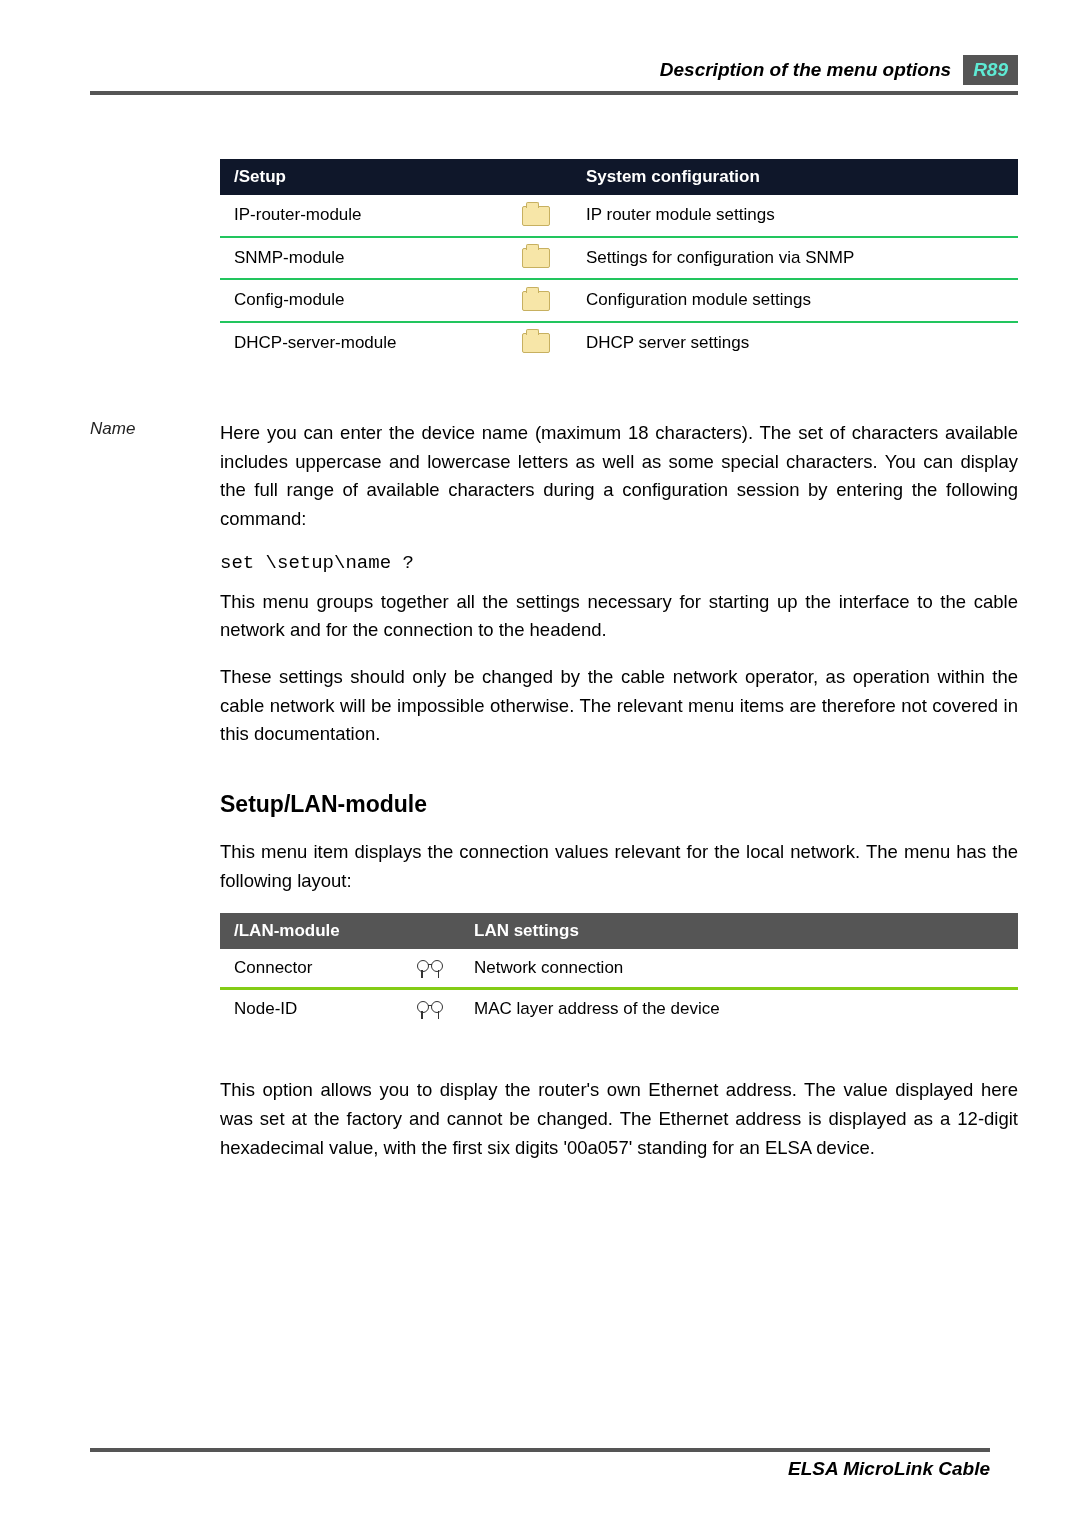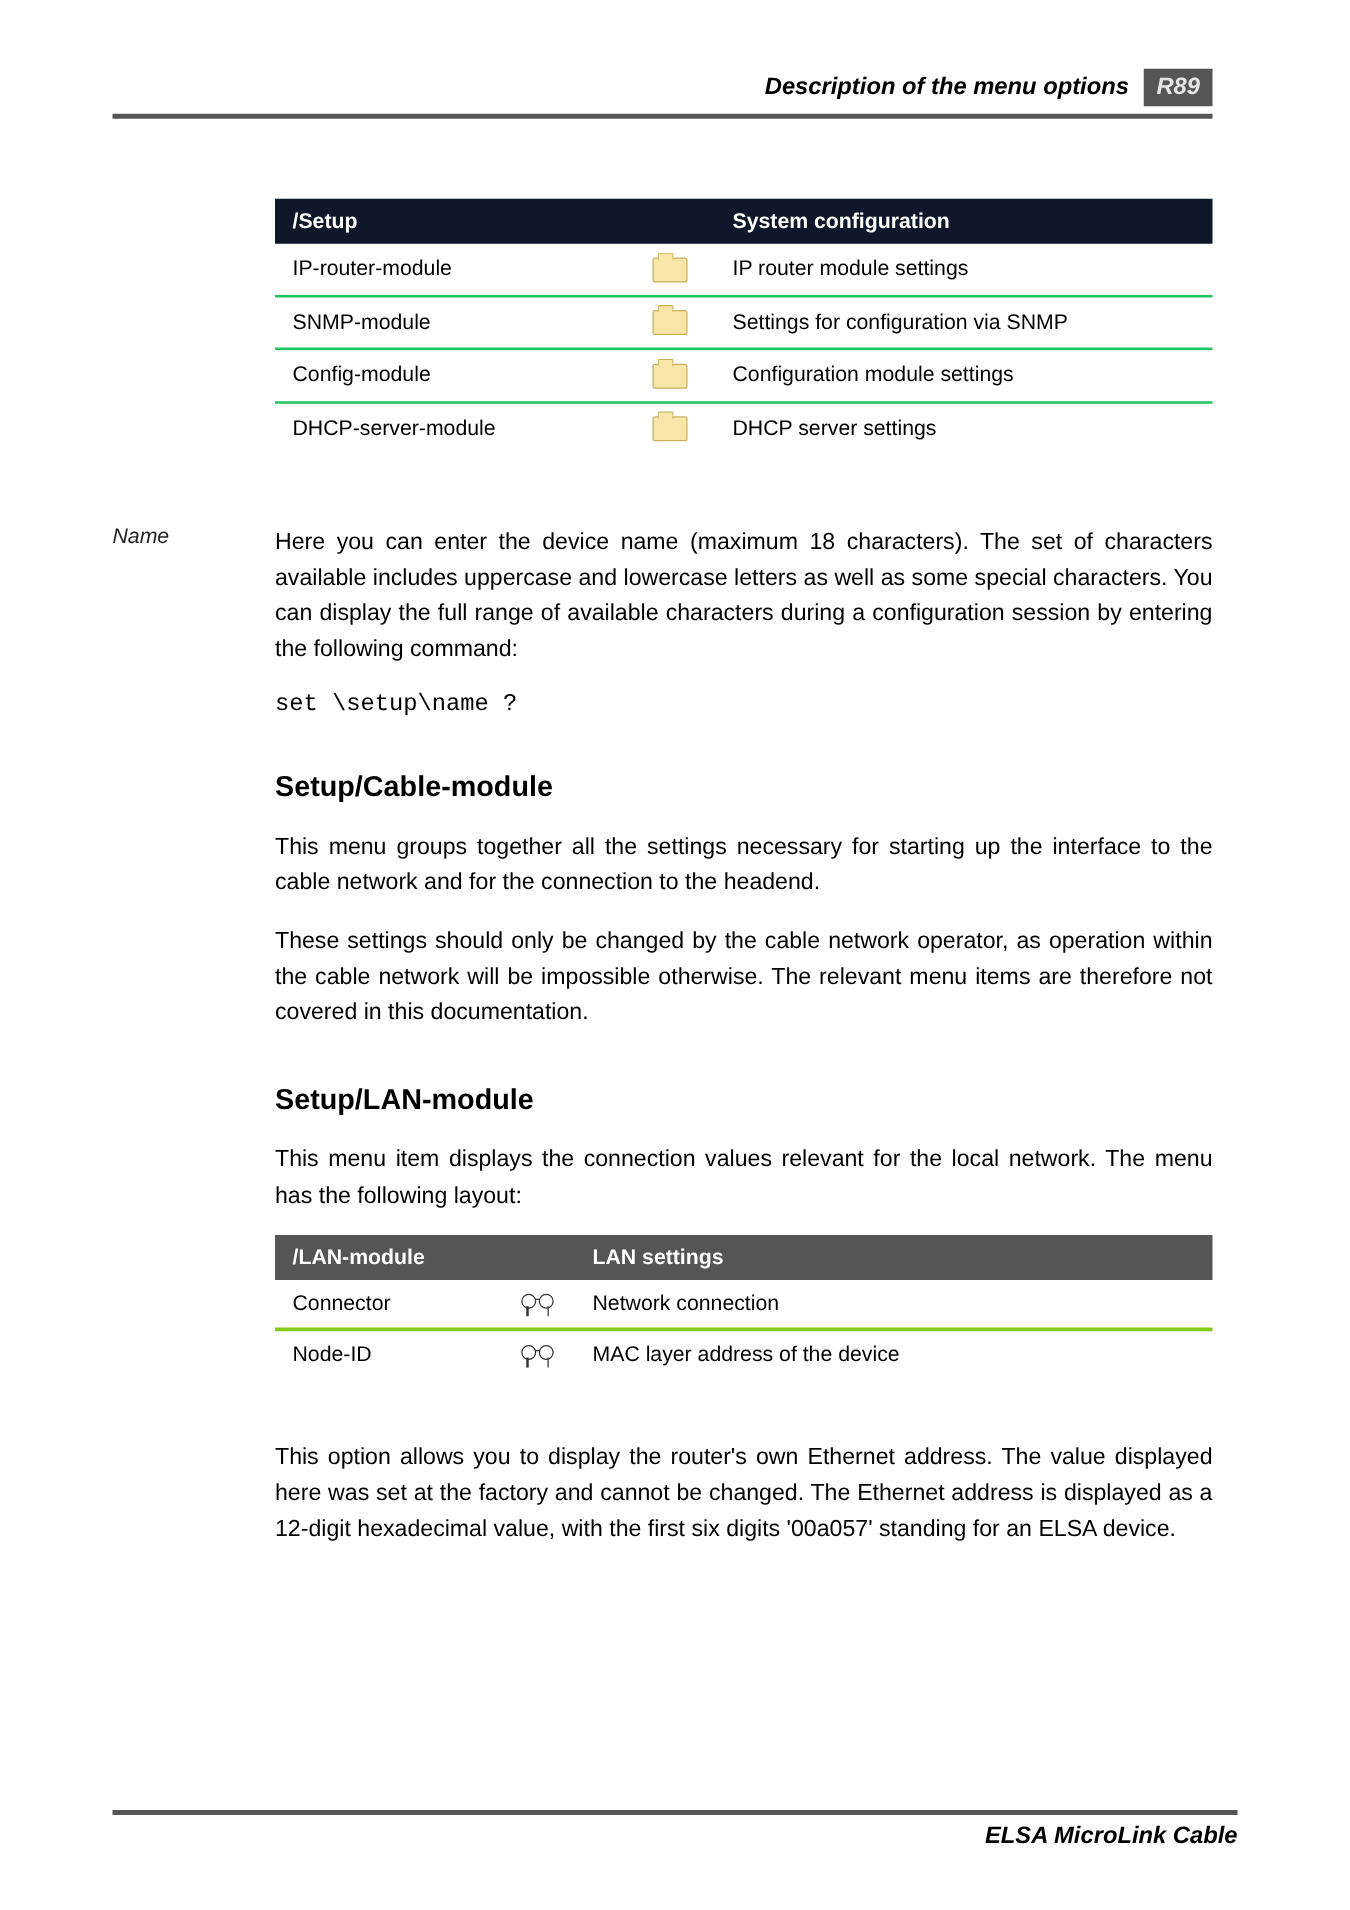--- a/index.html
+++ b/index.html
@@ -16,7 +16,7 @@
       position: relative;
     }
     .page {
-      padding: 55px 110px 60px 90px;
+      padding: 55px 62px 60px 90px;
     }
     .header {
       display: flex;

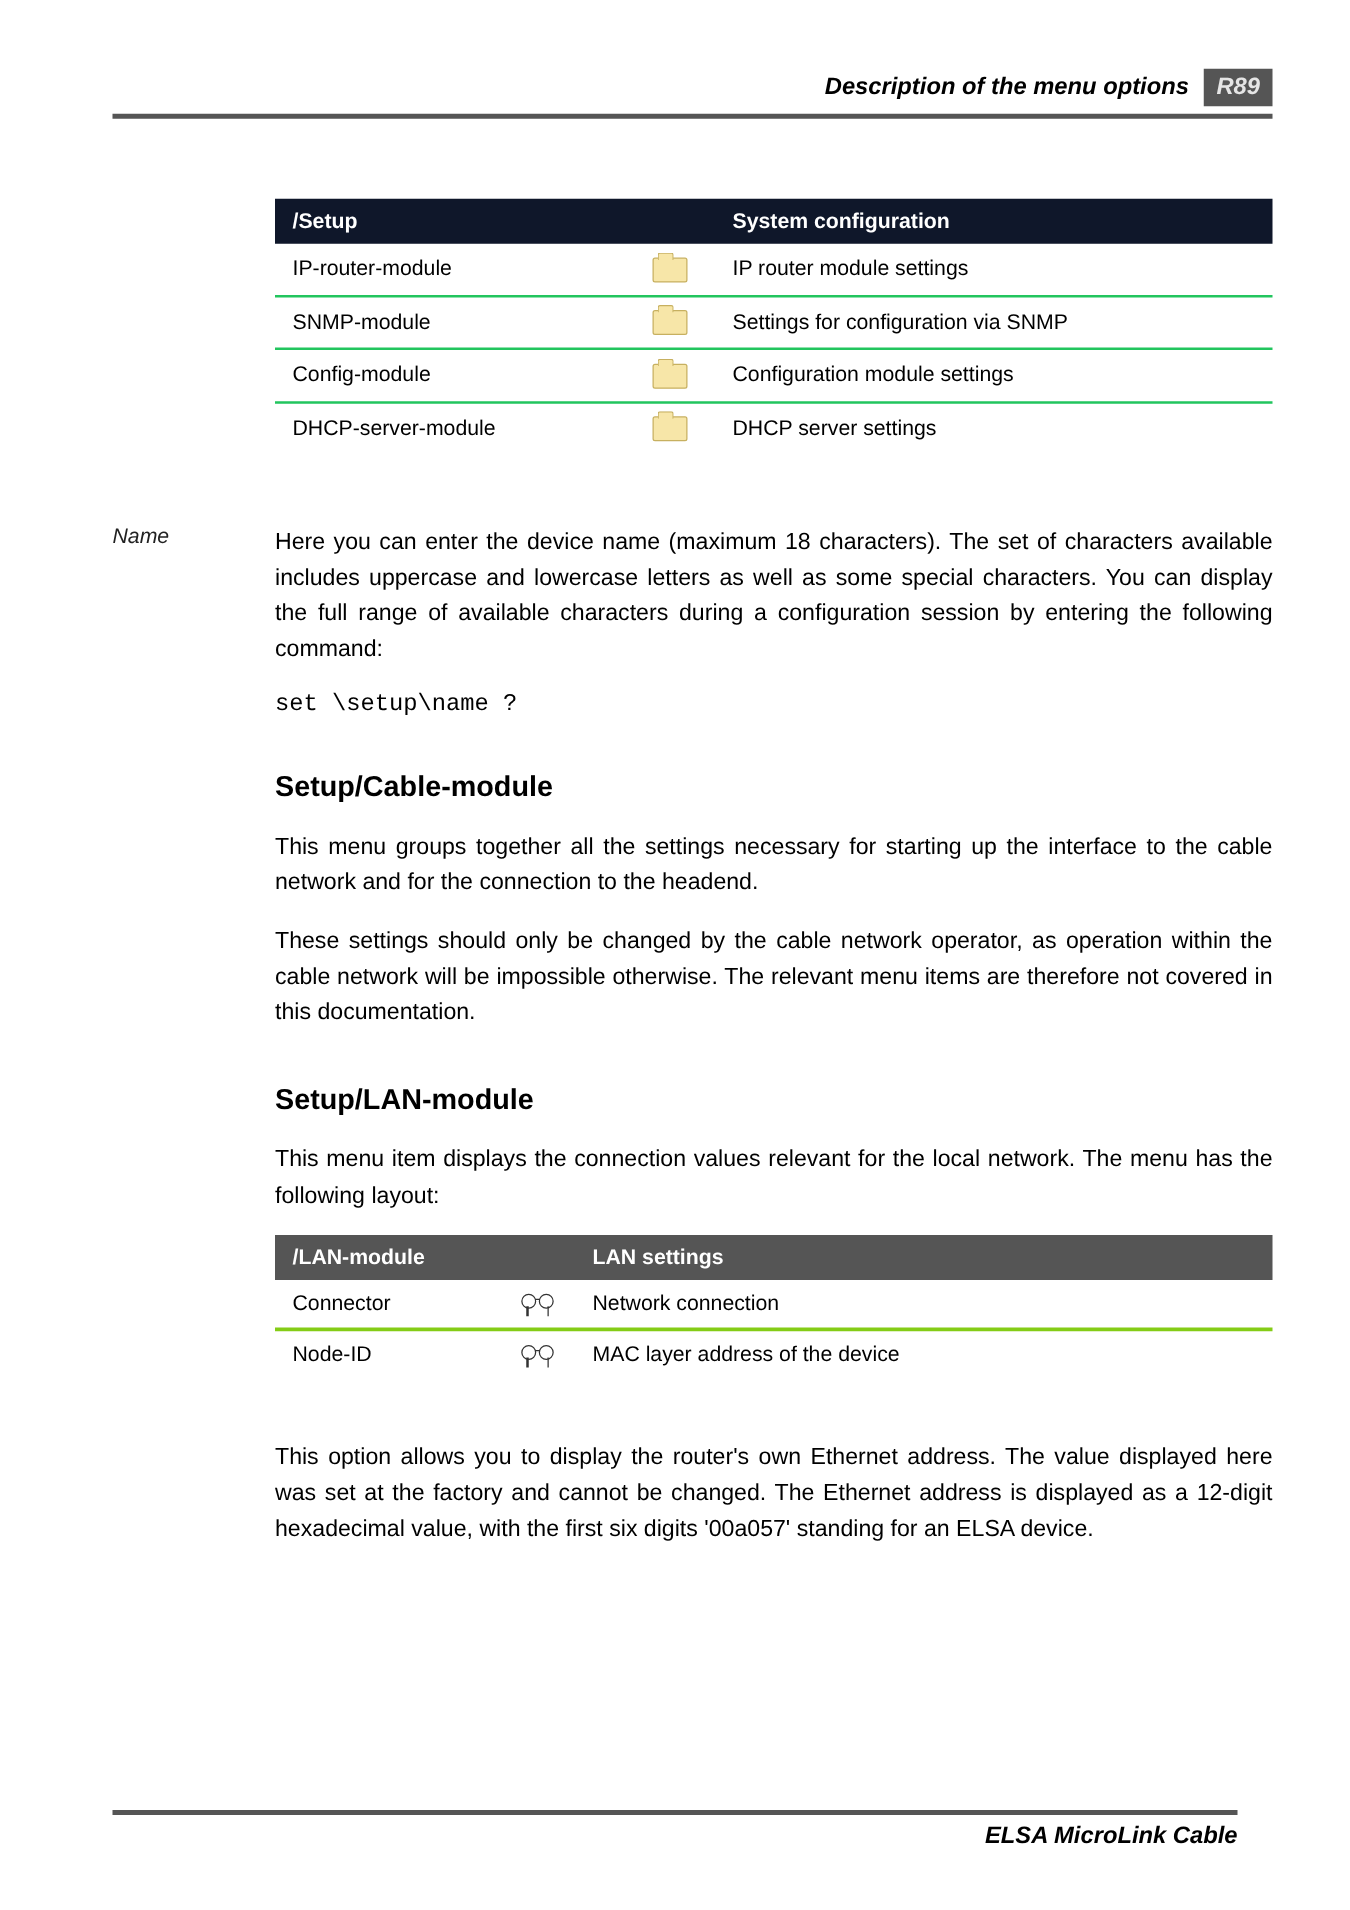--- a/index.html
+++ b/index.html
@@ -32,7 +32,7 @@
     }
     .page-badge {
       background: #555;
-      color: #e5e5e5;
+      color: #5eead4;
       font-style: italic;
       font-weight: bold;
       font-size: 19px;

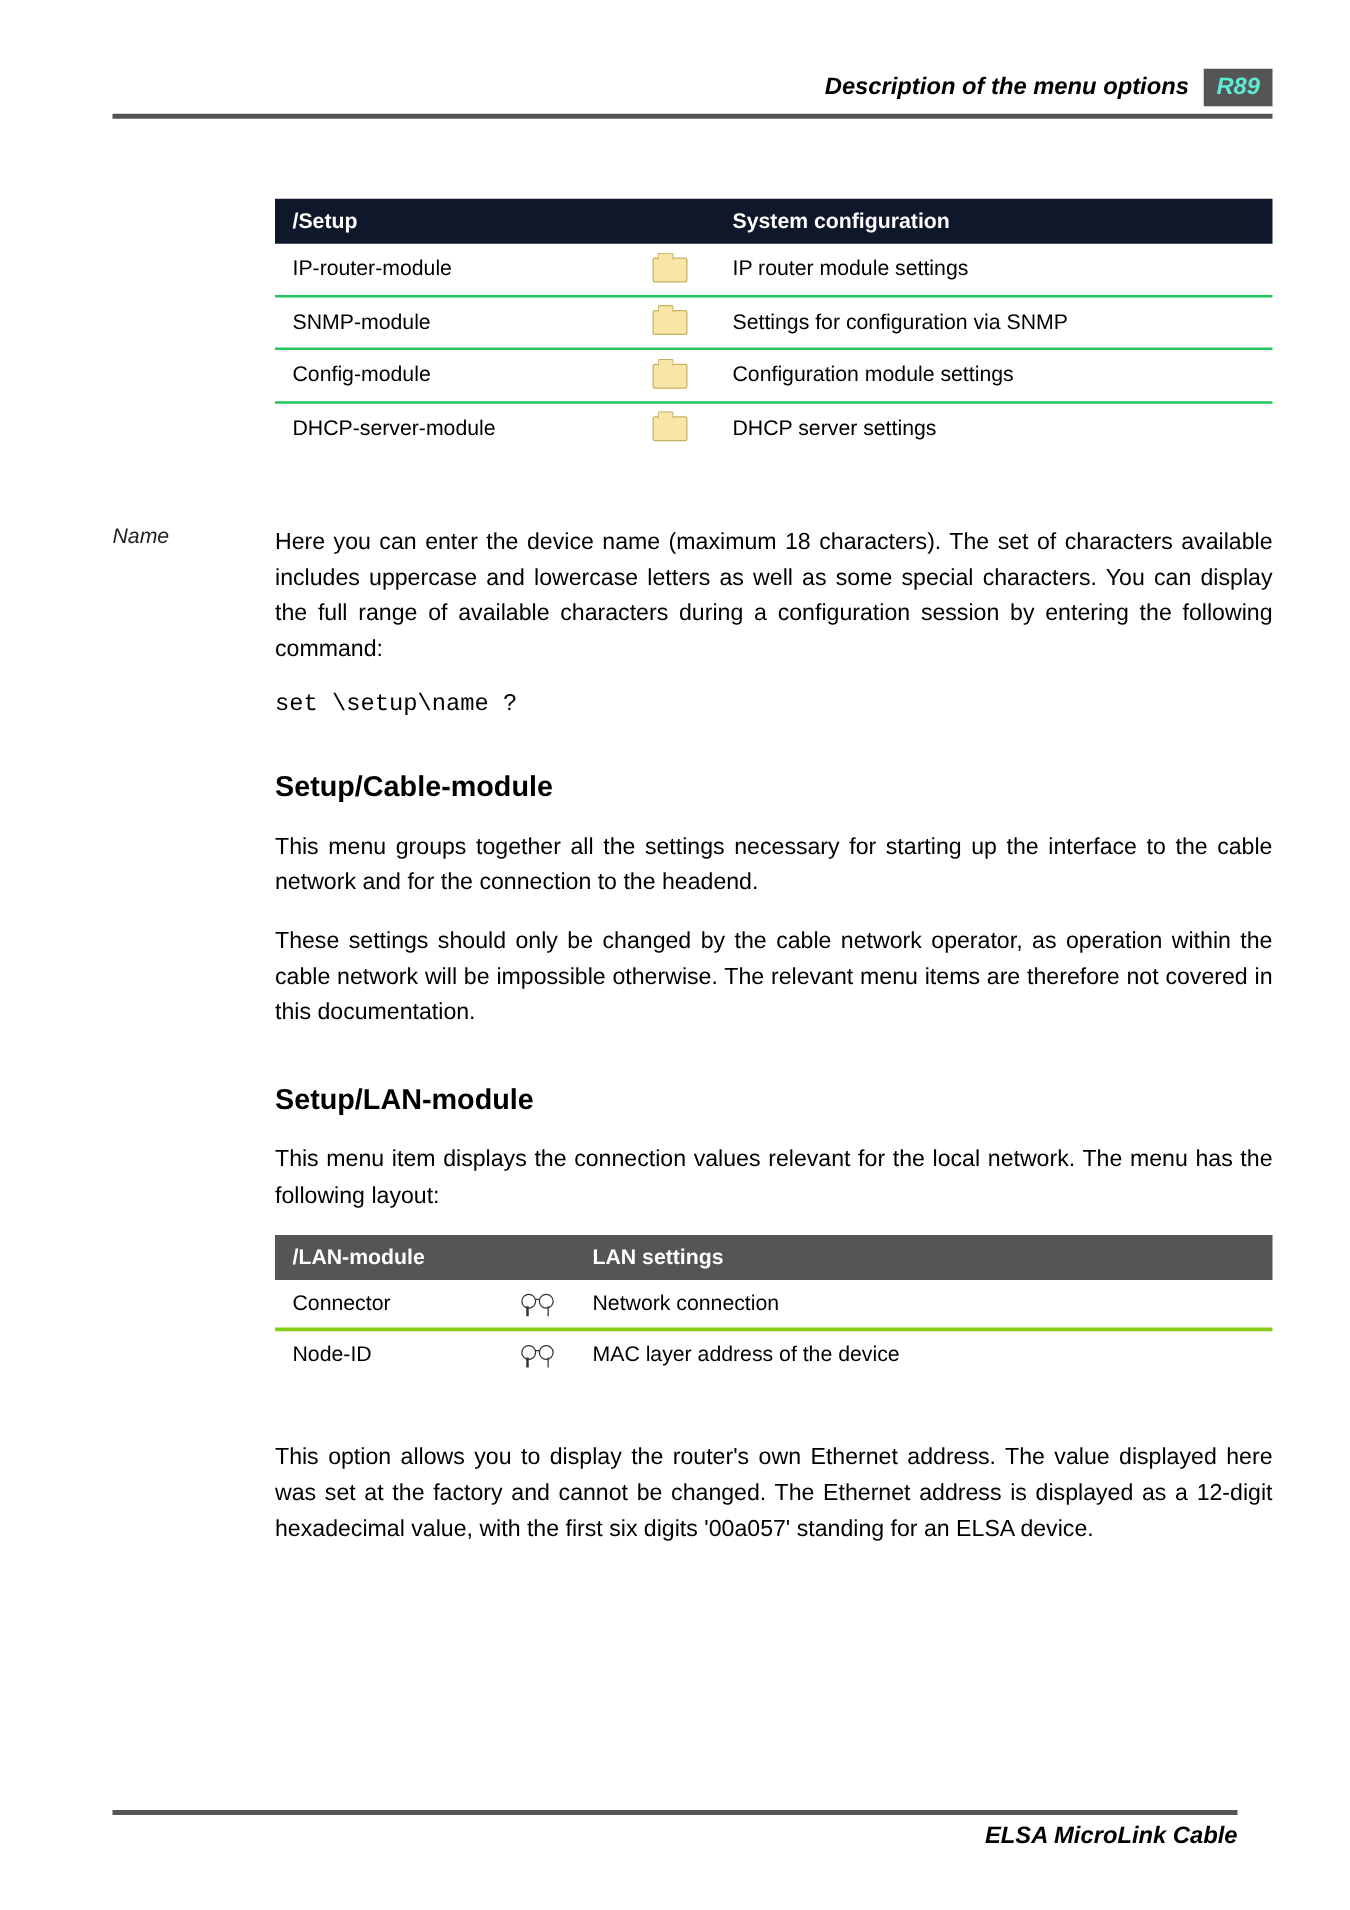--- a/index.html
+++ b/index.html
@@ -264,7 +264,6 @@
       <p class="para">Here you can enter the device name (maximum 18 characters).  The set of characters available includes uppercase and lowercase letters as well as some special characters.  You can display the full range of available characters during a configuration session by entering the following command:</p>
       <div class="code">set \setup\name ?</div>
 
-      <h2 class="section-heading">Setup/Cable-module</h2>
       <p class="para">This menu groups together all the settings necessary for starting up the interface to the cable network and for the connection to the headend.</p>
       <p class="para">These settings should only be changed by the cable network operator, as operation within the cable network will be impossible otherwise.  The relevant menu items are therefore not covered in this documentation.</p>
 

